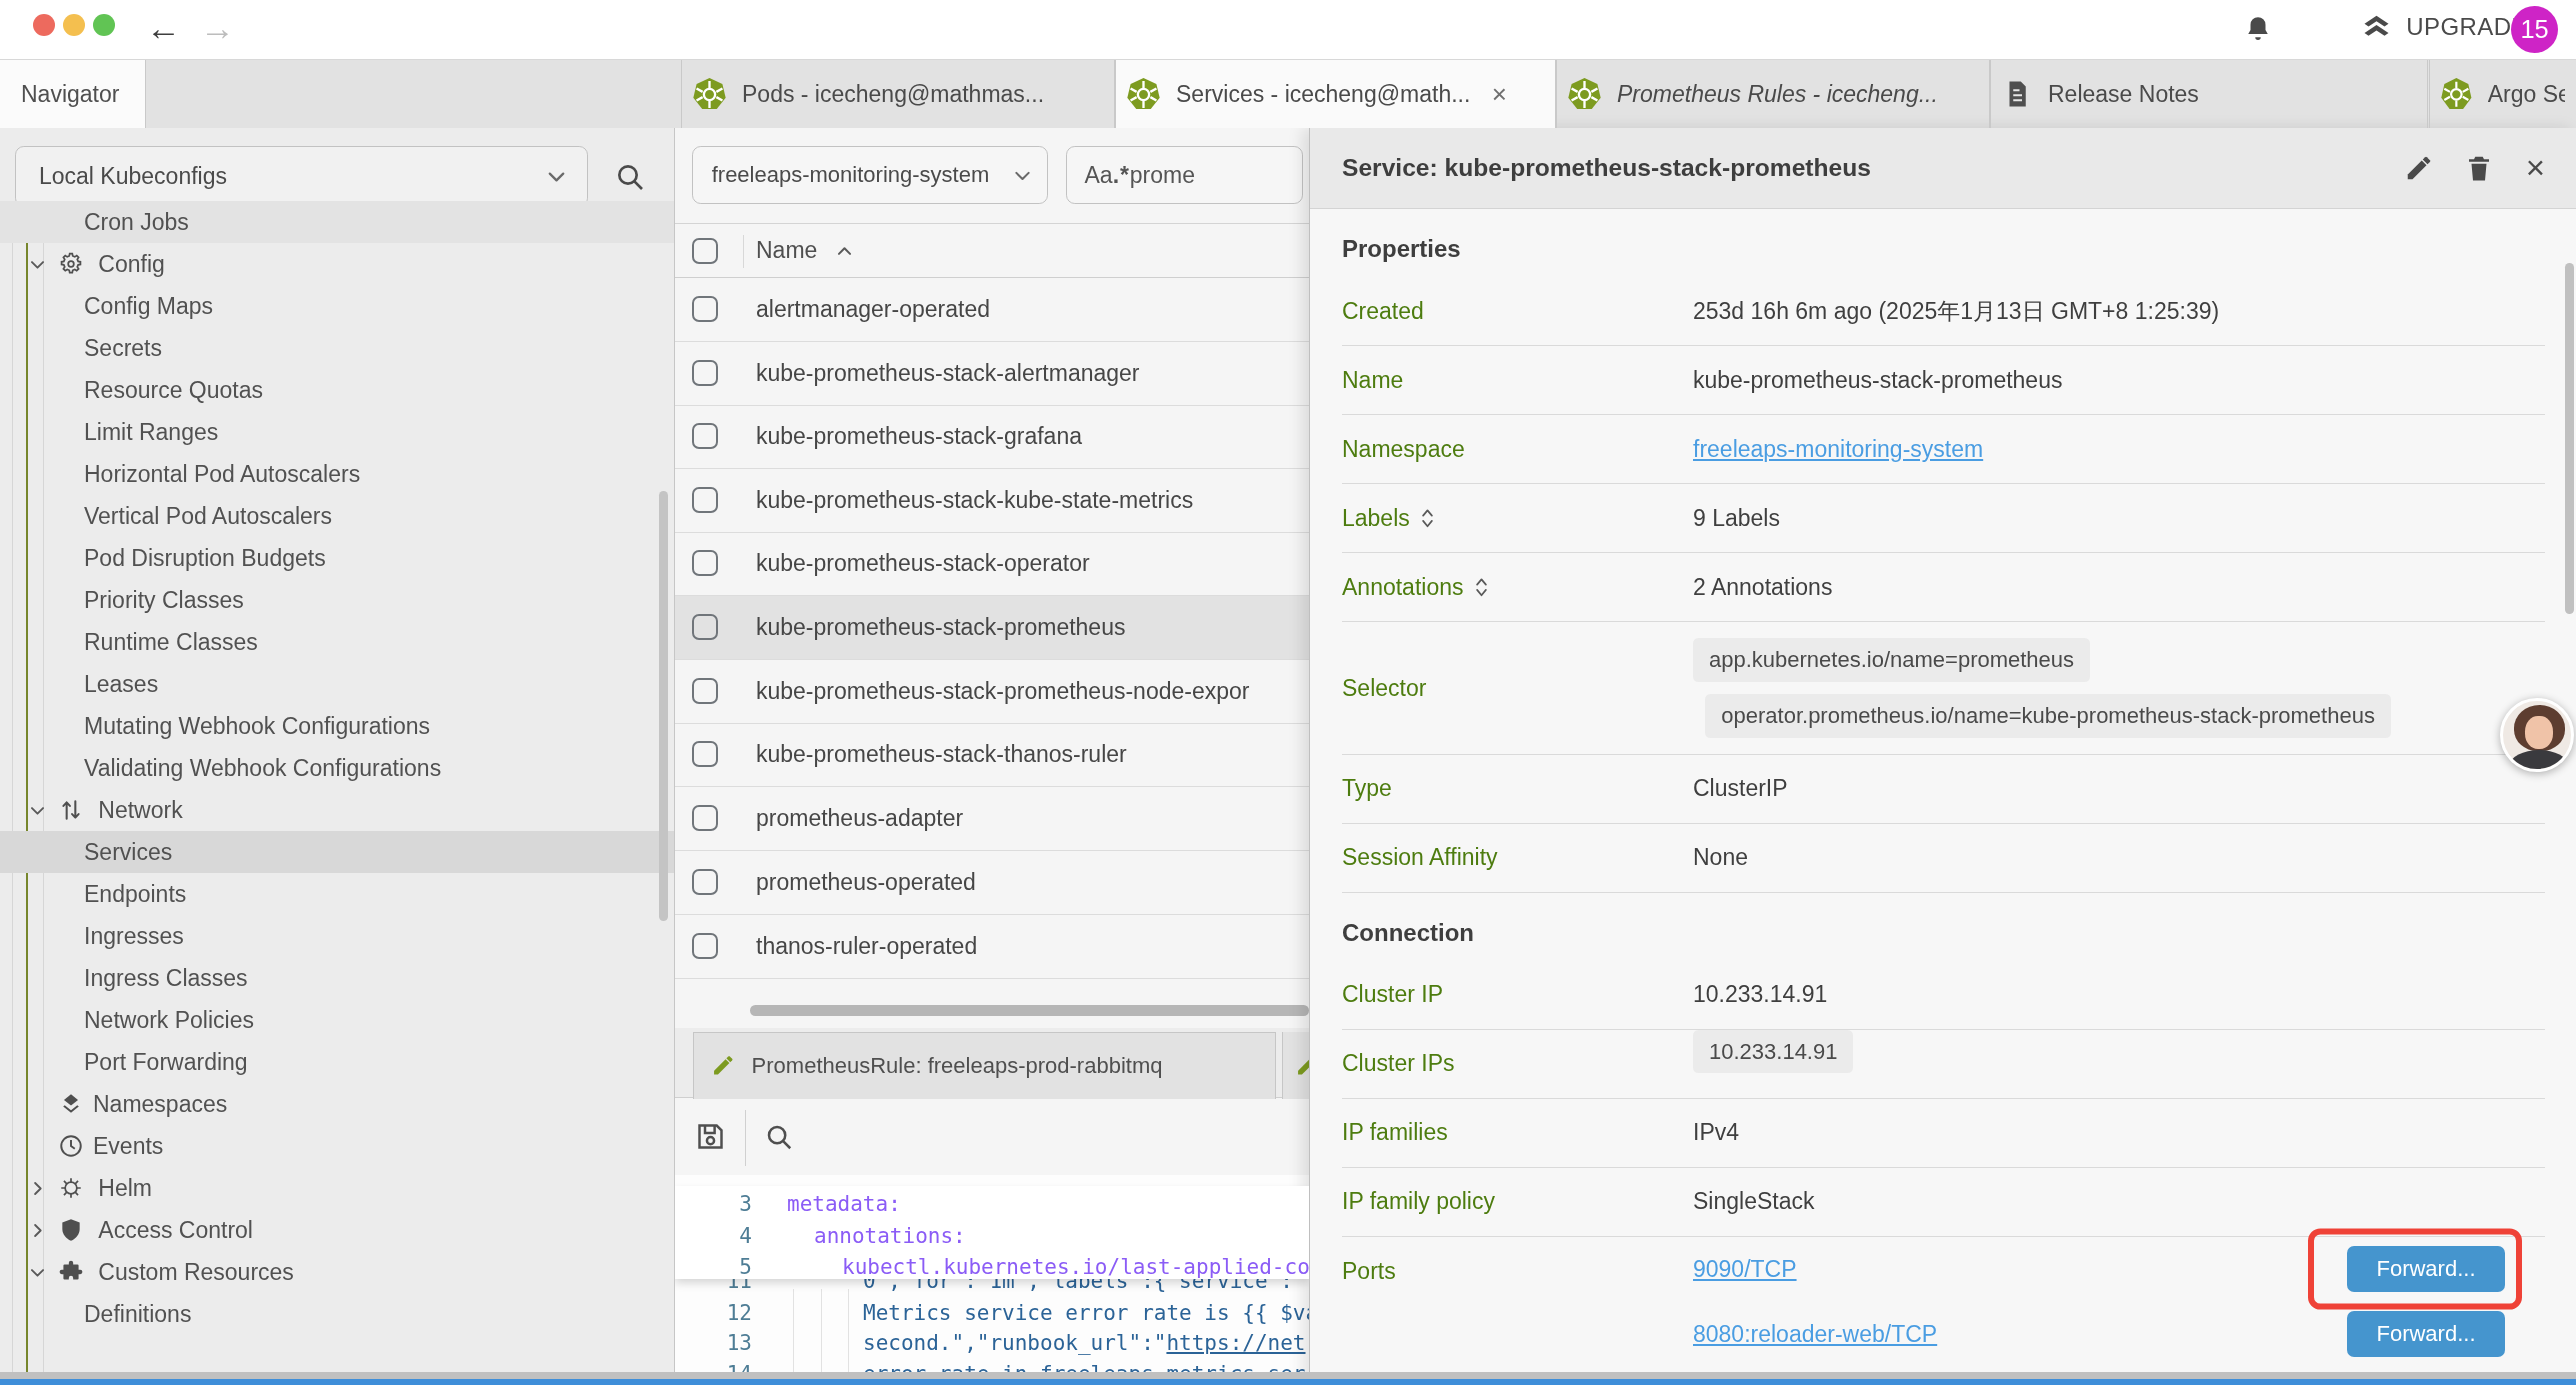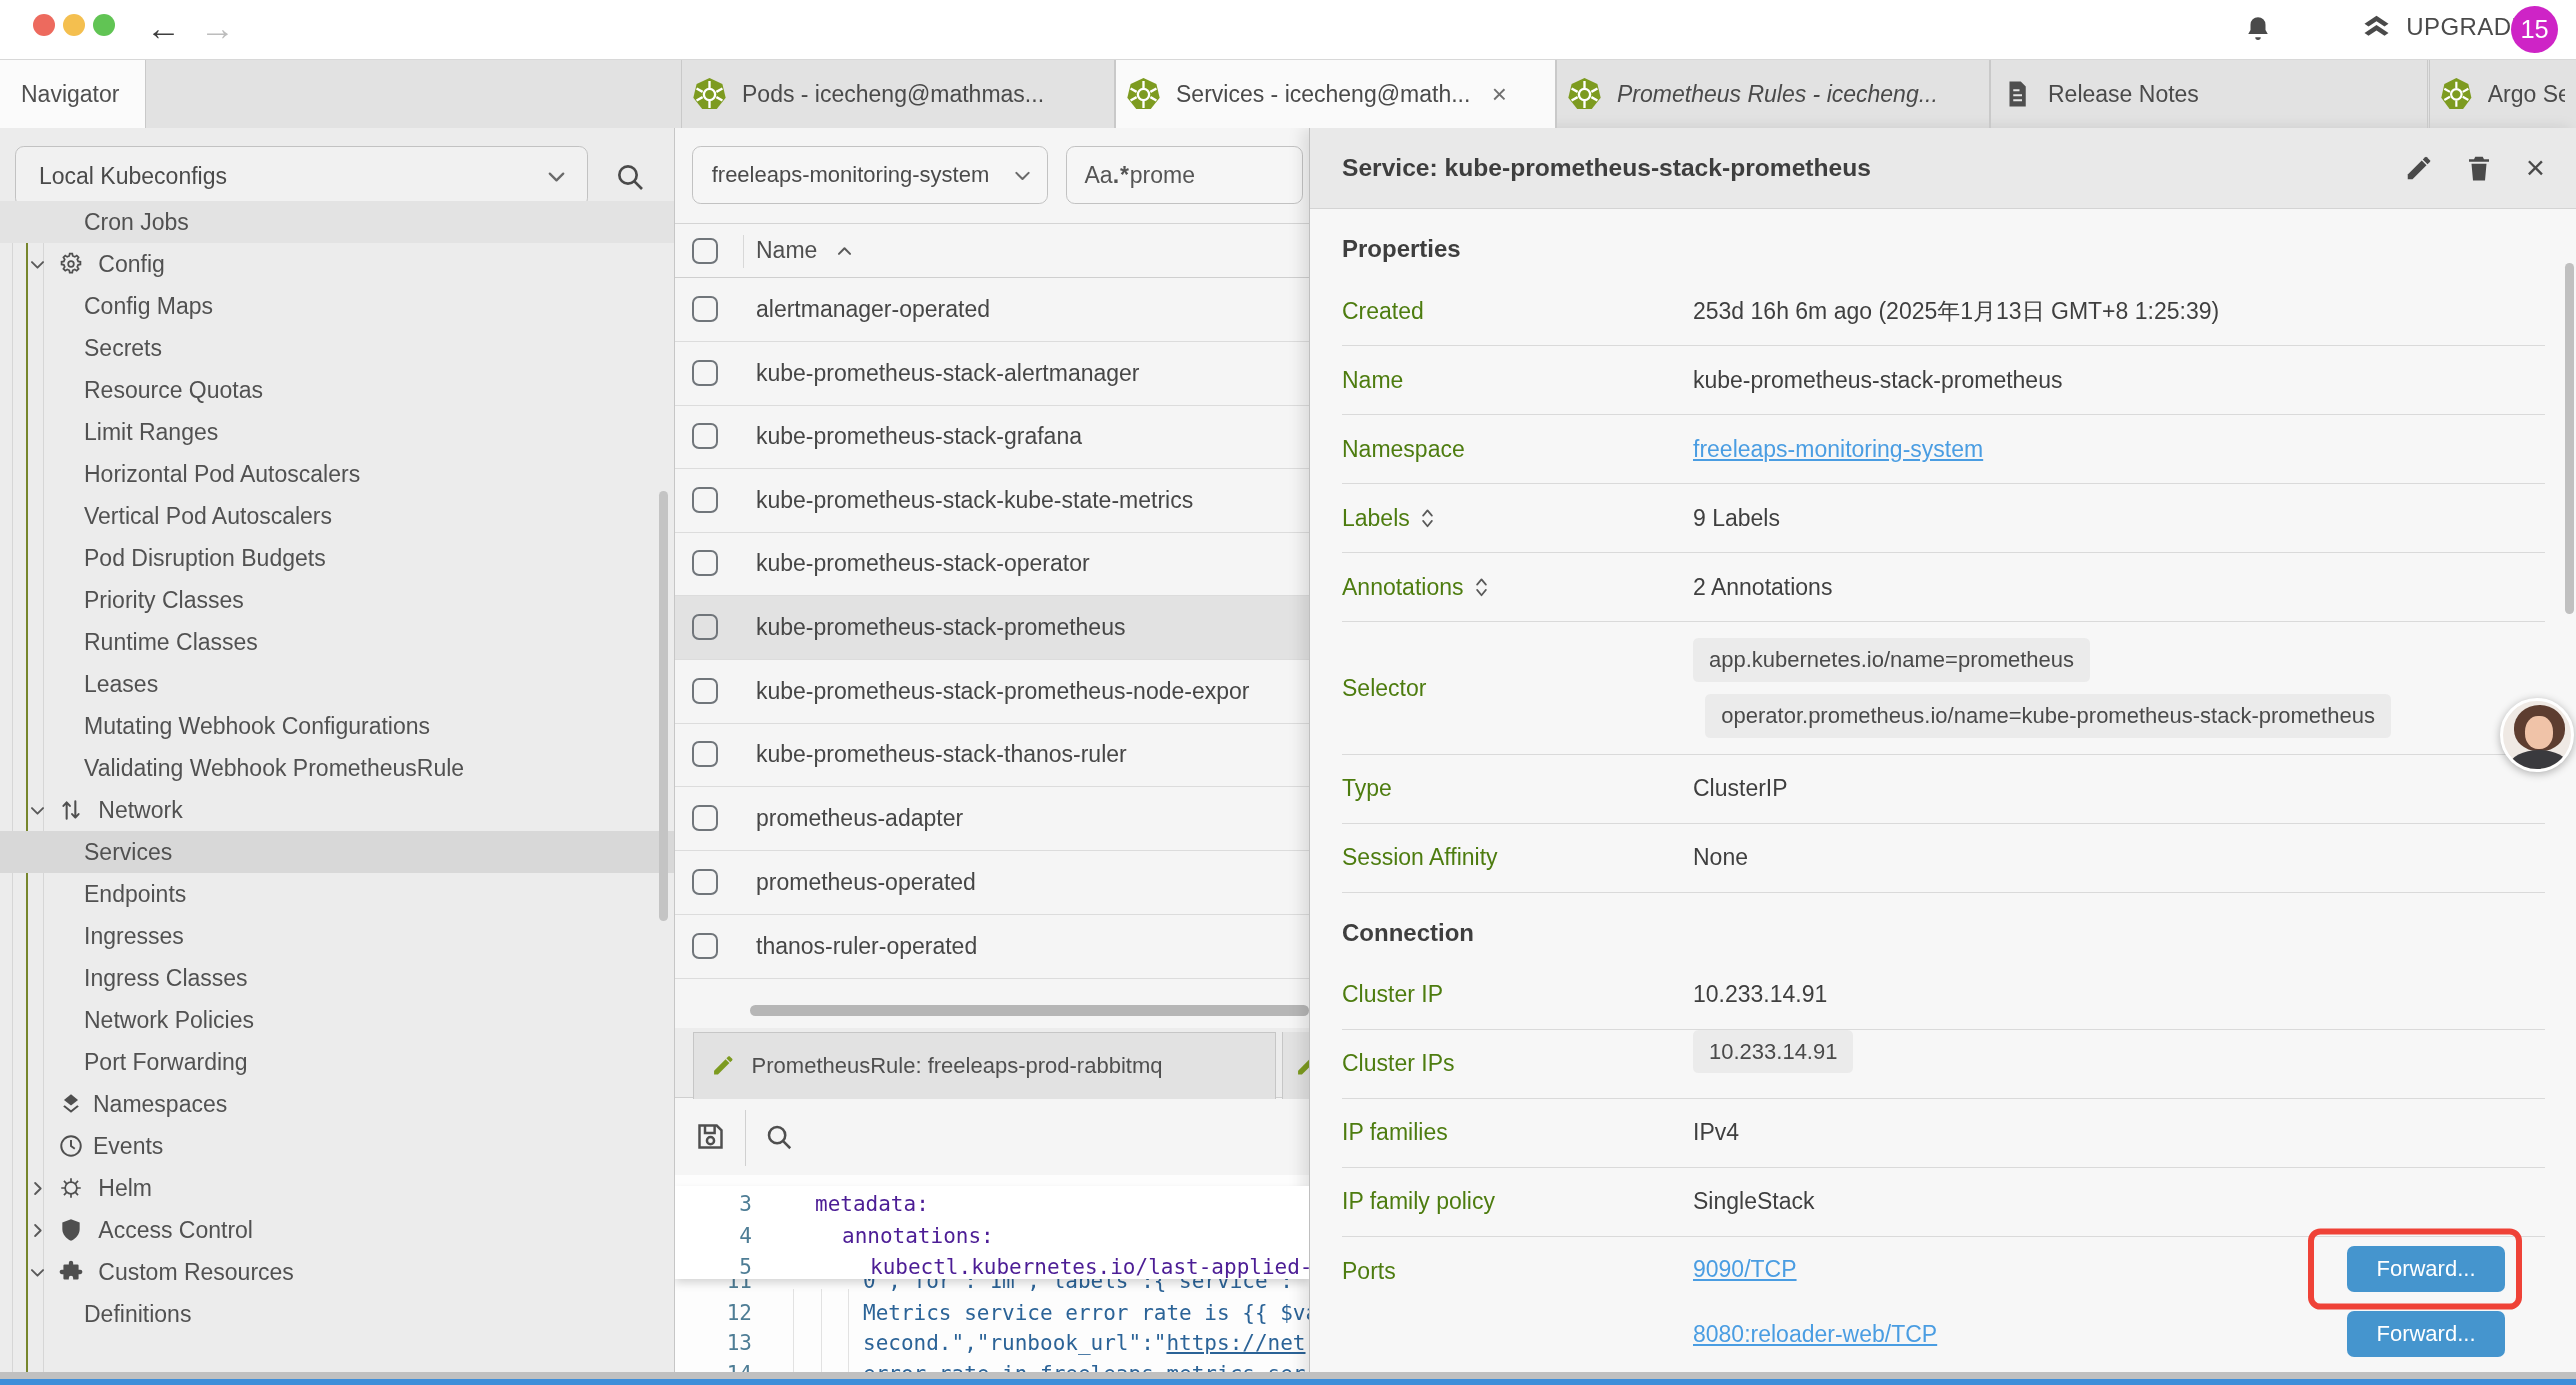--- a/index.html
+++ b/index.html
@@ -310,7 +310,7 @@
           <span class="tlbl">Mutating Webhook Configurations</span>
         </div>
         <div class="trow leaf">
-          <span class="tlbl">Validating Webhook PrometheusRule</span>
+          <span class="tlbl">Validating Webhook Configurations</span>
         </div>
         <div class="trow group">
           <span class="chevslot">

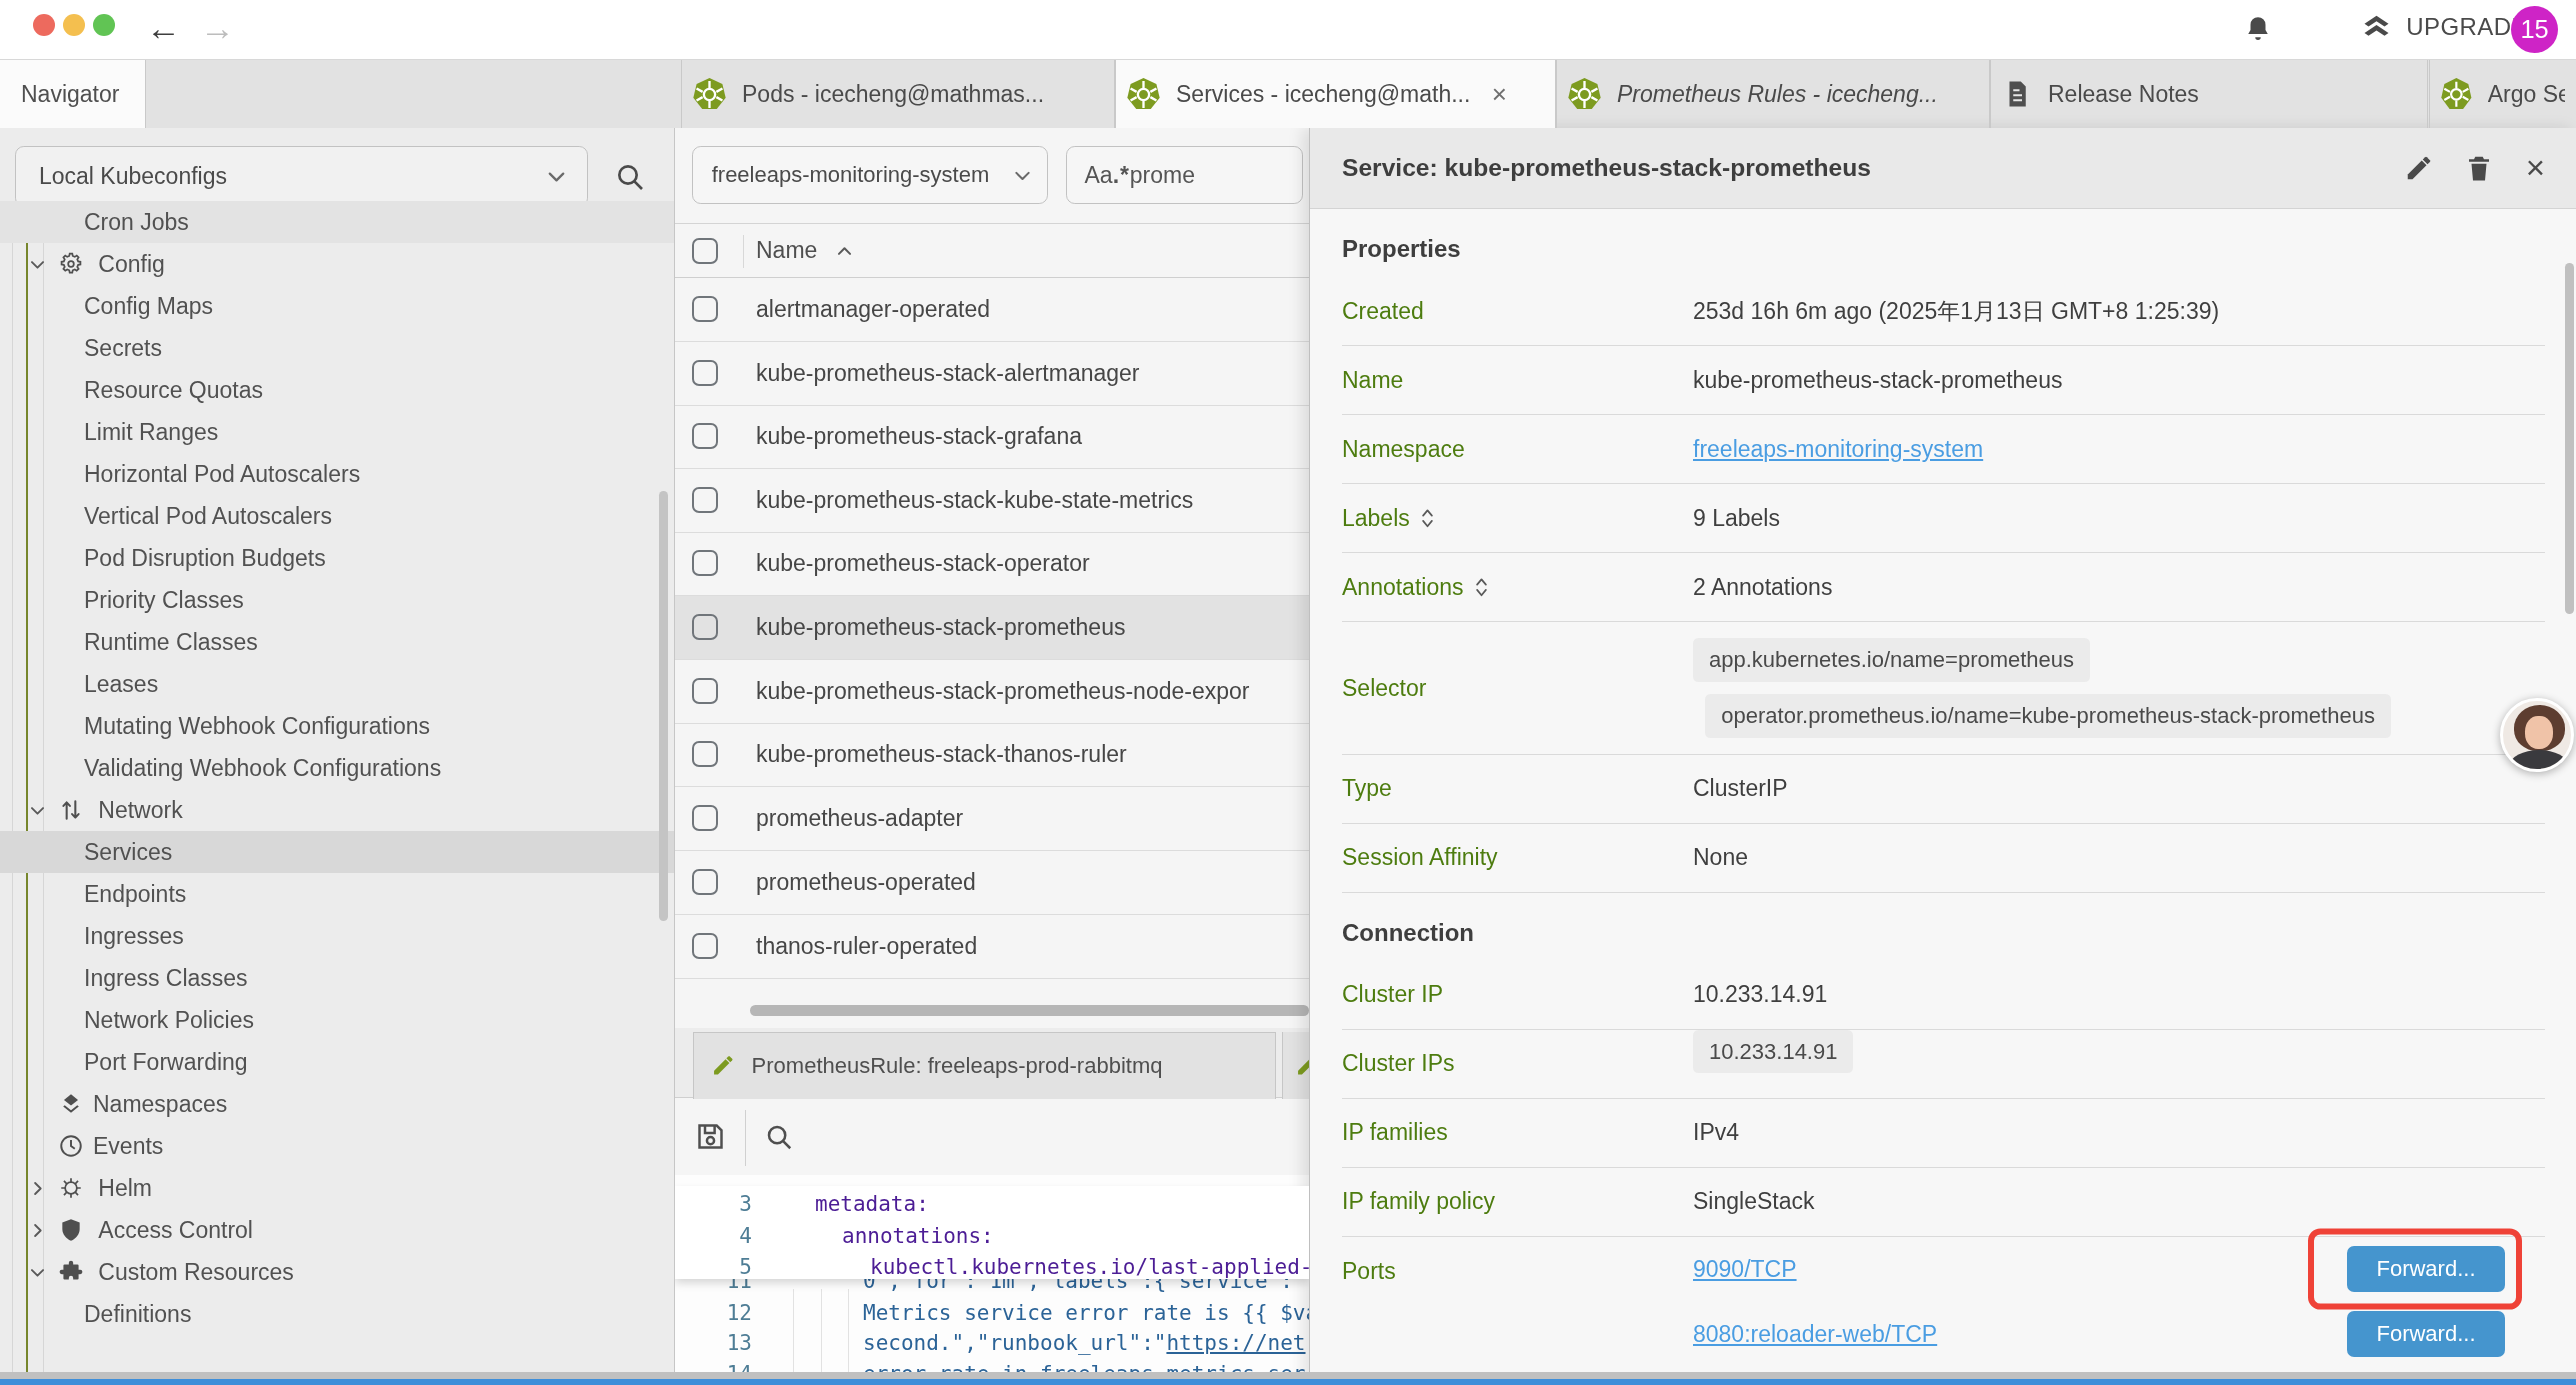--- a/index.html
+++ b/index.html
@@ -99,7 +99,7 @@
   .eline{position:absolute;left:0;width:634px;height:30px;display:flex;align-items:center;white-space:pre;}
   .eline .gut{position:absolute;left:16px;width:61px;text-align:right;color:#4e7d95;}
   .eline .code{position:absolute;}
-  .eline .k{color:#4c1d95;margin-left:28px;}
+  .eline .k{color:#8b5cf6;}
   .eline .v{color:#2b6397;}
   .eline .lk{color:#2b6397;text-decoration:underline;}
   #sticky{position:absolute;left:0;top:10.5px;width:634px;height:93px;background:#ffffff;z-index:2;

